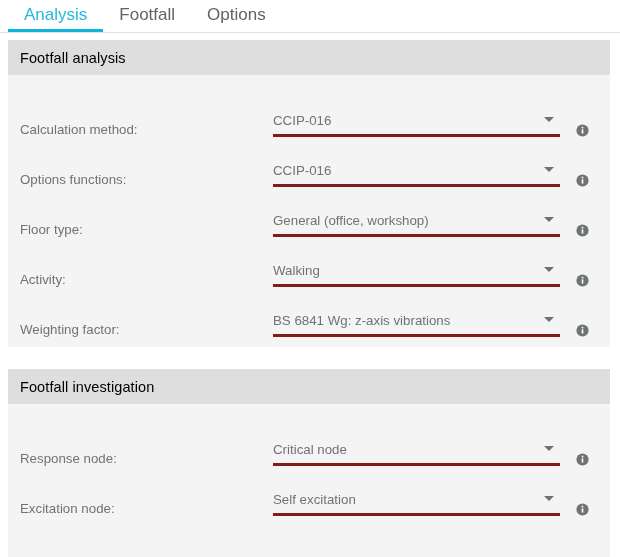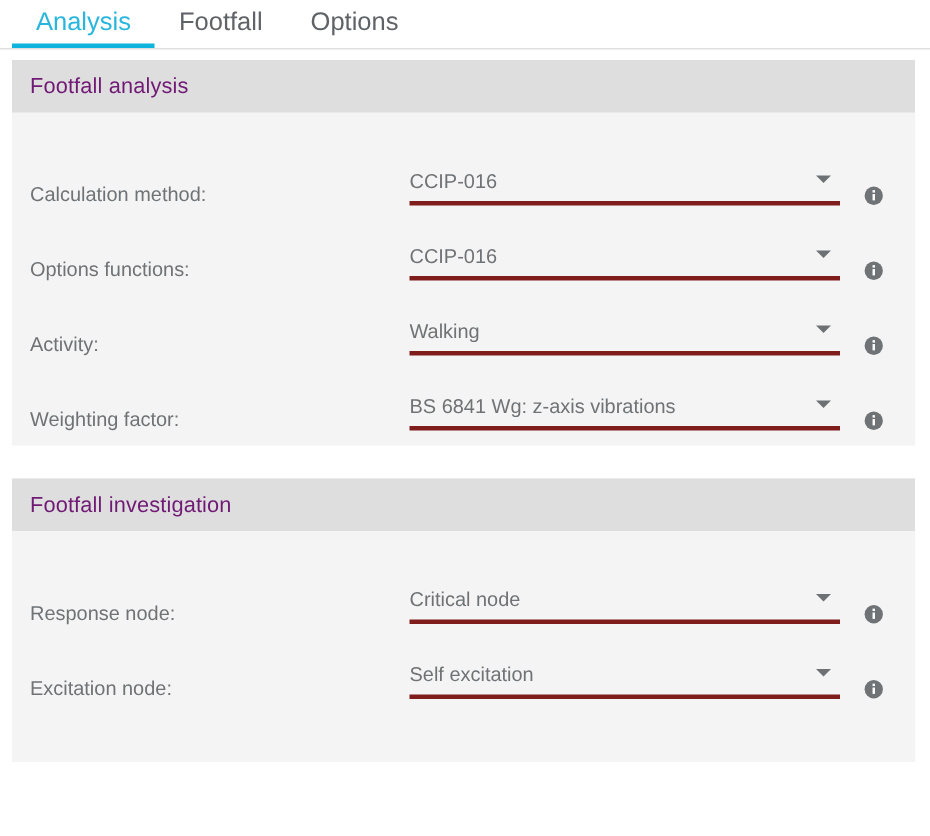--- a/index.html
+++ b/index.html
@@ -78,7 +78,7 @@
   }
   .panel-header-title {
     font-size: 14.5px;
-    color: #701a75;
+    color: #000000;
     letter-spacing: 0.1px;
   }
   .panel-body {

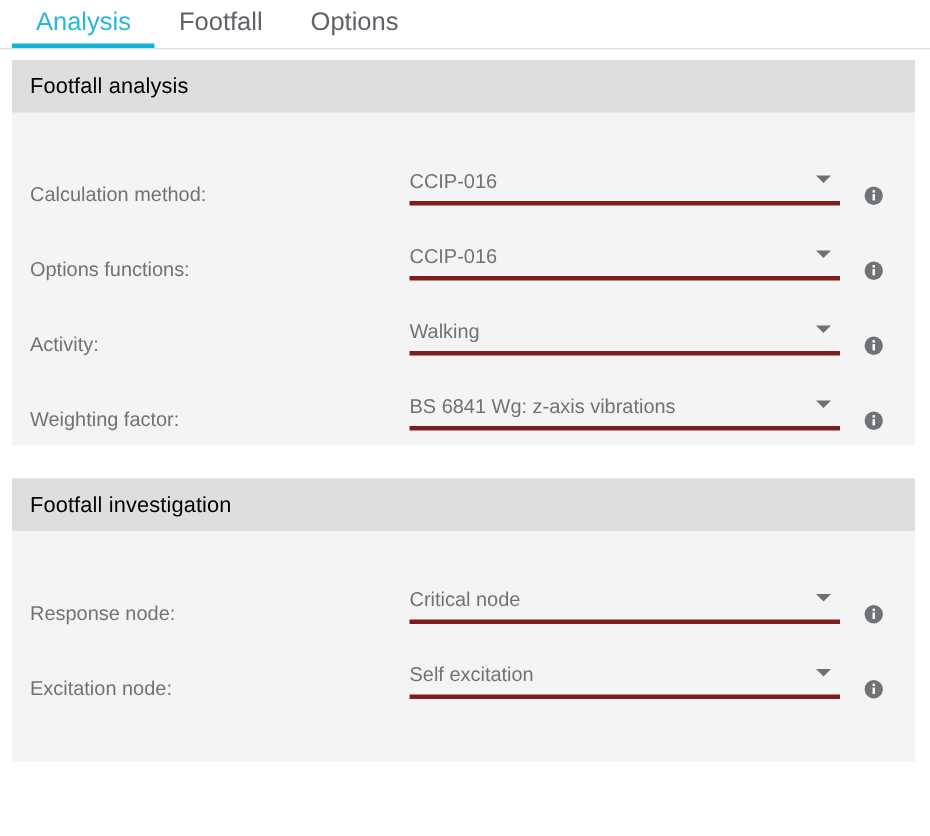--- a/index.html
+++ b/index.html
@@ -193,6 +193,20 @@
       </div>
     </div>
 
+    <div class="form-row">
+      <div class="row-label">Floor type:</div>
+      <div class="field">
+        <span class="field-value">General (office, workshop)</span>
+        <span class="caret"></span>
+      </div>
+      <div class="info-wrap">
+        <svg class="info-icon" width="13" height="13" viewBox="0 0 16 16">
+          <circle cx="8" cy="8" r="7.5" fill="#6f7376"></circle>
+          <rect x="7" y="6.6" width="2" height="5.2" fill="#ffffff"></rect>
+          <rect x="7" y="3.4" width="2" height="2" fill="#ffffff"></rect>
+        </svg>
+      </div>
+    </div>
 
     <div class="form-row">
       <div class="row-label">Activity:</div>

